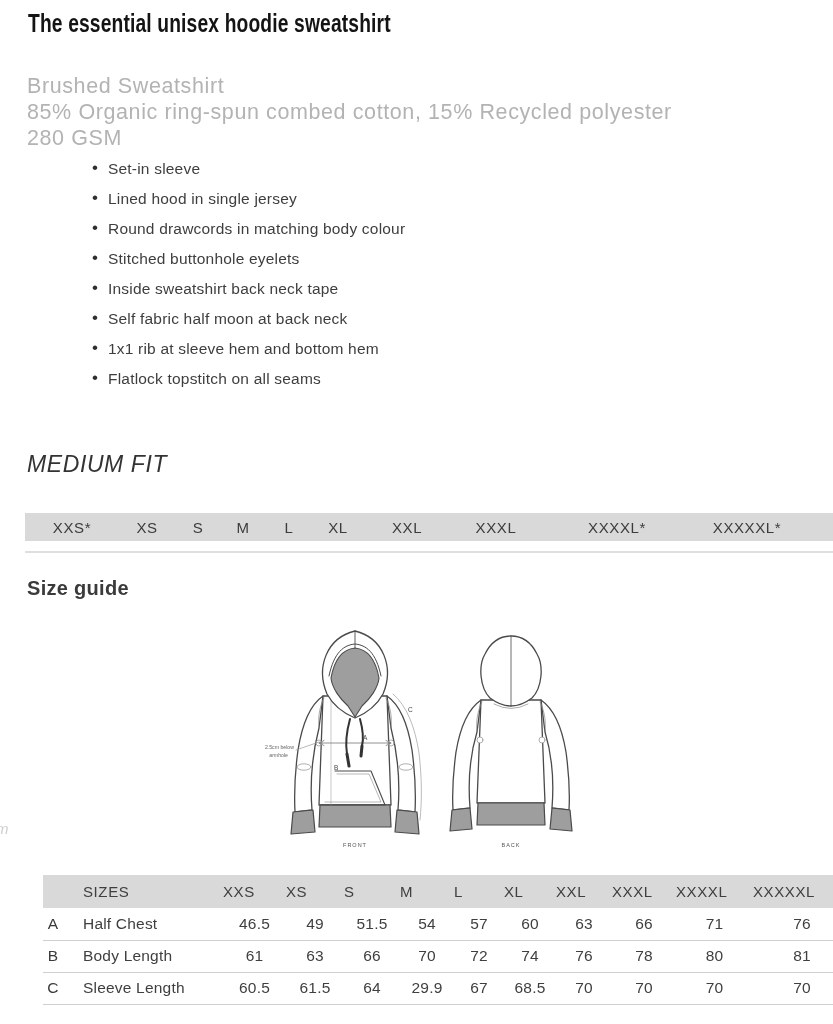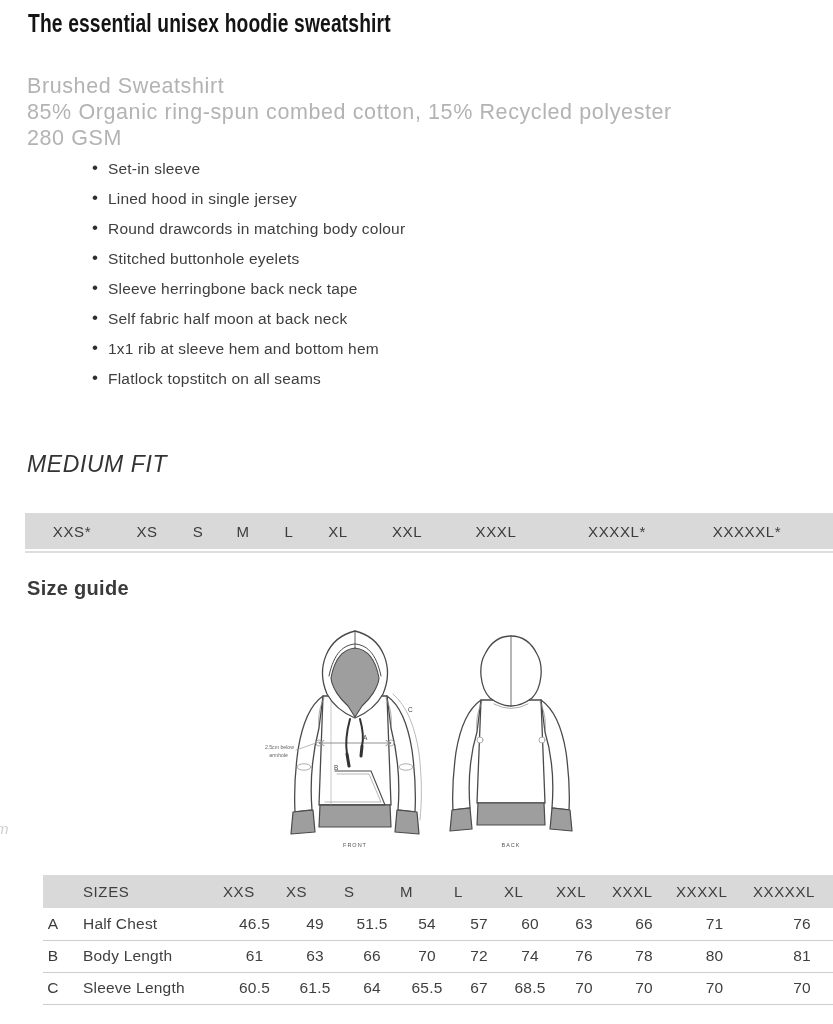--- a/index.html
+++ b/index.html
@@ -52,7 +52,7 @@
     <li>Lined hood in single jersey</li>
     <li>Round drawcords in matching body colour</li>
     <li>Stitched buttonhole eyelets</li>
-    <li>Sleeve herringbone back neck tape</li>
+    <li>Inside sweatshirt back neck tape</li>
     <li>Self fabric half moon at back neck</li>
     <li>1x1 rib at sleeve hem and bottom hem</li>
     <li>Flatlock topstitch on all seams</li>

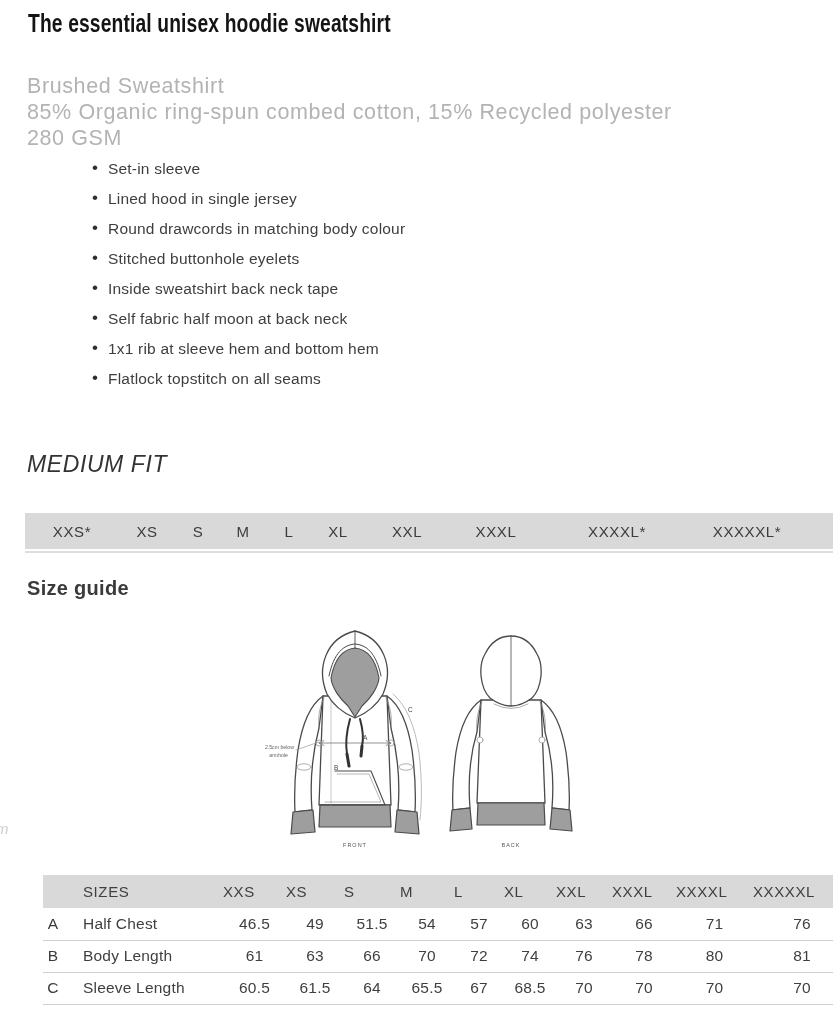--- a/index.html
+++ b/index.html
@@ -15,7 +15,7 @@
   .features li { position:relative; padding-left:16px; font-size:15.5px; color:#3e3e3e; line-height:20px; margin-bottom:10px; letter-spacing:0.2px; white-space:nowrap; }
   .features li::before { content:"\2022"; position:absolute; left:0; top:-1px; font-size:17px; color:#2e2e2e; }
   .fit-heading { position:absolute; left:27px; top:451px; font-size:23px; font-weight:400; color:#333; letter-spacing:0.6px;font-style:italic; }
-  .size-bar { position:absolute; left:25px; top:513px; width:808px; height:36px; background:#d9d9d9; }
+  .size-bar { position:absolute; left:25px; top:513px; width:808px; height:28px; background:#d9d9d9; }
   .size-bar span { position:absolute; top:50%; transform:translate(-50%,-50%); font-size:15px; color:#3c3c3c; letter-spacing:0.6px; white-space:nowrap; }
   .bar-underline { position:absolute; left:25px; top:551px; width:808px; height:2px; background:#dedede; }
   .size-guide-heading { position:absolute; left:27px; top:577px; font-size:20px; color:#3a3a3a; letter-spacing:0.3px; }

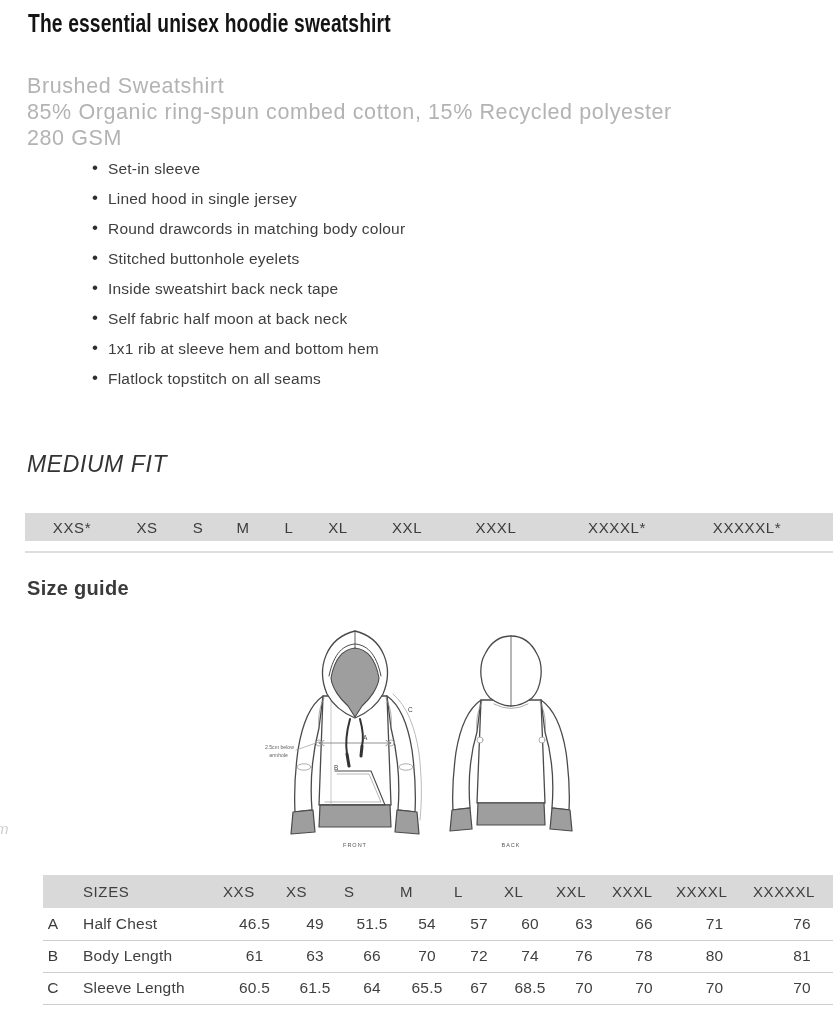--- a/index.html
+++ b/index.html
@@ -217,7 +217,7 @@
         <td>60.5</td>
         <td>61.5</td>
         <td>64</td>
-        <td>65.5</td>
+        <td>29.9</td>
         <td>67</td>
         <td>68.5</td>
         <td>70</td>

